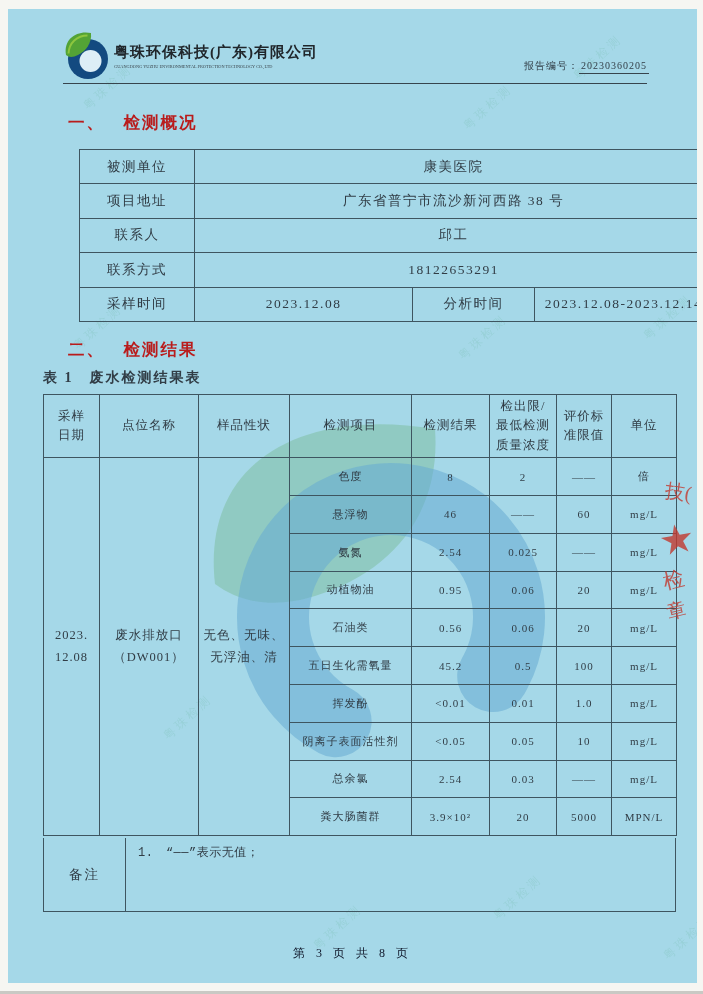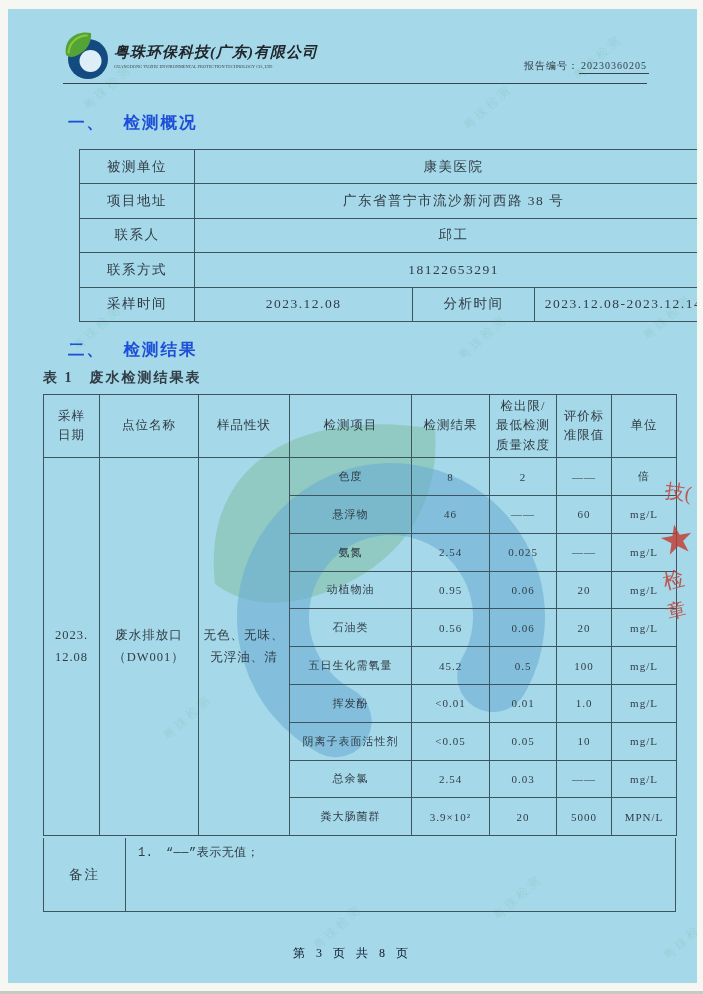--- a/index.html
+++ b/index.html
@@ -35,7 +35,7 @@
   .co { position: absolute; left: 106px; top: 34px; }
   .co-cn {
     font-size: 15px; font-weight: bold; letter-spacing: 1px;
-    color: #20262b; font-style: italic;
+    color: #20262b; 
   }
   .co-en {
     font-size: 7px; color: #3a444b; letter-spacing: 0;

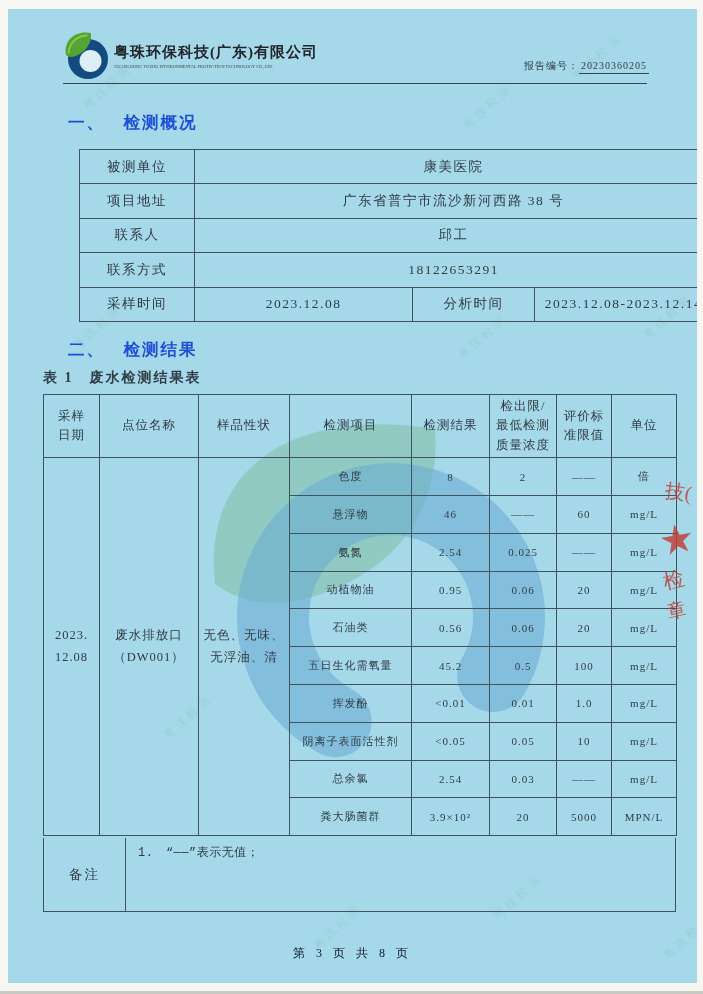--- a/index.html
+++ b/index.html
@@ -49,7 +49,7 @@
   
   .sec1 { left: 60px; top: 103px; }
   .sec2 { left: 60px; top: 330px; }
-  .sec-title { font-size: 16.5px; font-weight: bold; letter-spacing: 2px; color: #1d4ed8; }
+  .sec-title { font-size: 16.5px; font-weight: bold; letter-spacing: 2px; color: #b91c1c; }
   .caption { left: 35px; top: 360px; width: 633px; text-align: left; font-size: 14px; font-weight: bold; letter-spacing: 2px; }
 
   

